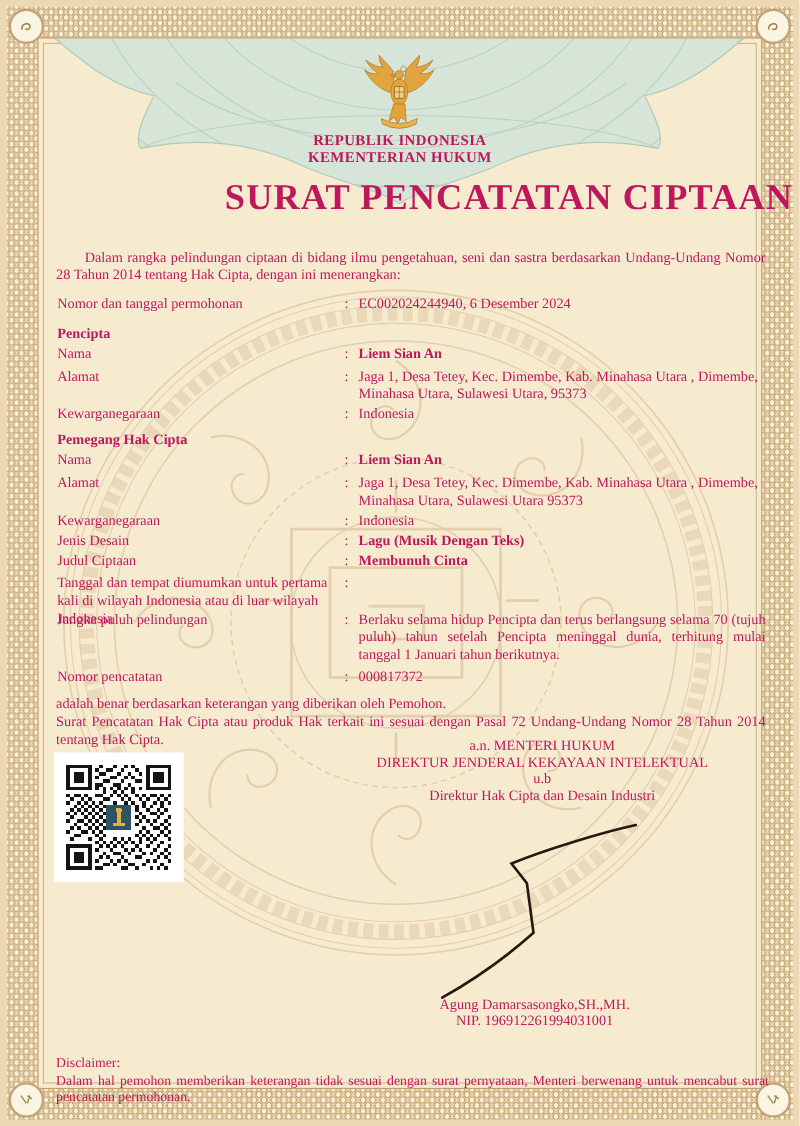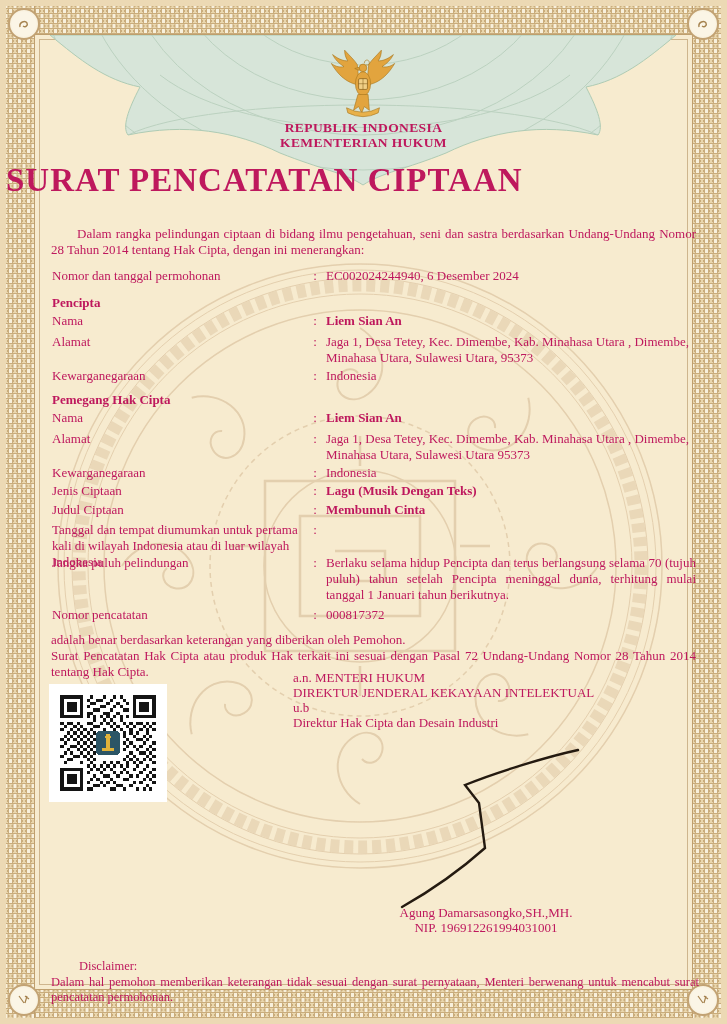--- a/index.html
+++ b/index.html
@@ -38,7 +38,7 @@
 
   .hdr{position:absolute;left:0;width:715px;text-align:center;font-weight:bold;font-size:13.5px;letter-spacing:.4px;}
   .hdr1{top:114px}.hdr2{top:129px}
-  .title{position:absolute;left:0;top:156px;width:715px;text-align:left;font-weight:bold;font-size:33px;letter-spacing:1px;}
+  .title{position:absolute;left:0;top:156px;width:715px;text-align:right;font-weight:bold;font-size:33px;letter-spacing:1px;}
 
   .block{position:absolute;font-size:13px;line-height:16px;}
   .just{text-align:justify;}

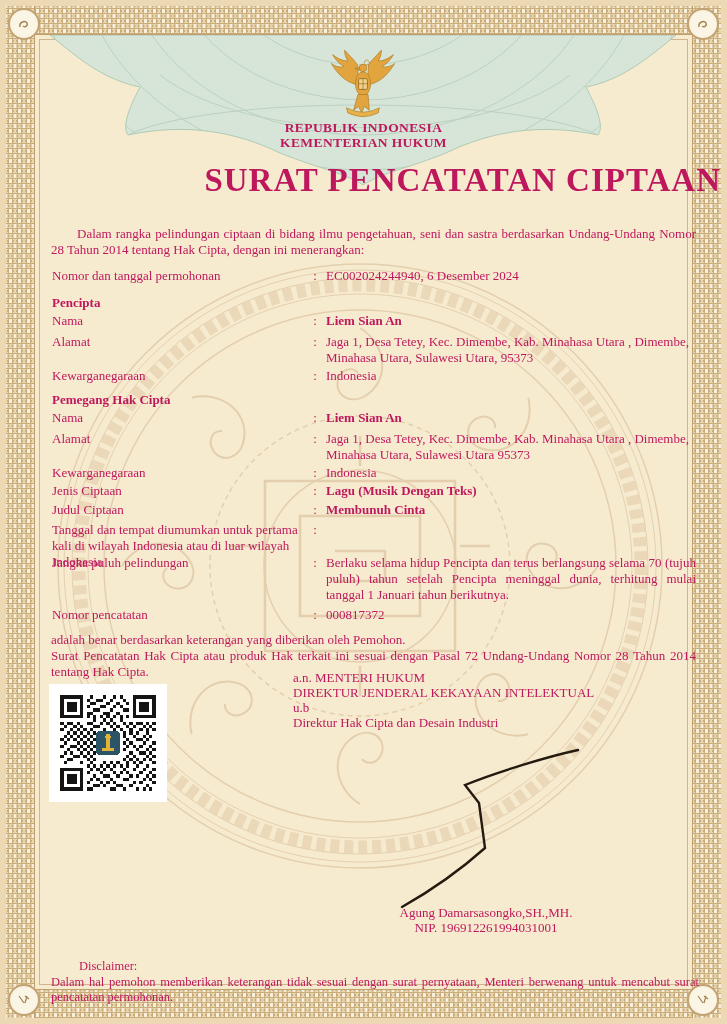--- a/index.html
+++ b/index.html
@@ -218,7 +218,7 @@
   </div>
 
   <div class="row" style="top:477px">
-    <div class="lbl">Jenis Ciptaan</div>
+    <div class="lbl">Jenis Desain</div>
     <div class="colon">:</div>
     <div class="val b">Lagu (Musik Dengan Teks)</div>
   </div>

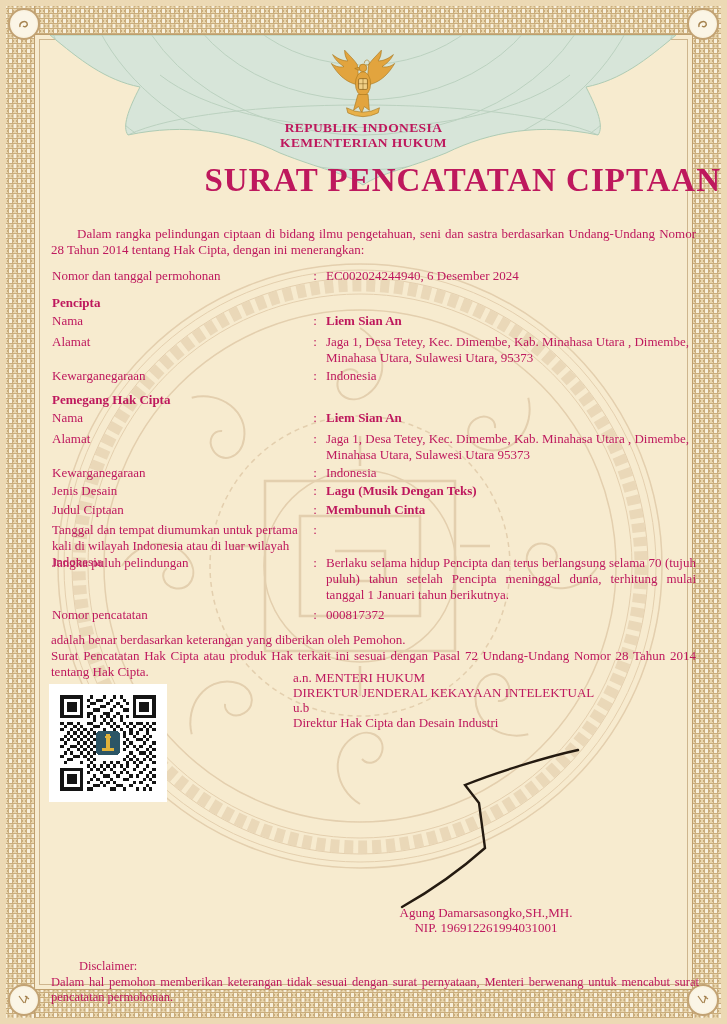--- a/index.html
+++ b/index.html
@@ -49,7 +49,7 @@
   .row .colon{text-align:center;}
   .heading{position:absolute;left:46px;font-weight:bold;font-size:13px;line-height:16px;}
 
-  .sig-block{position:absolute;left:287px;top:664px;width:400px;font-size:13px;line-height:15px;}
+  .sig-block{position:absolute;left:287px;top:664px;width:400px;text-align:center;font-size:13px;line-height:15px;}
   .name-block{position:absolute;left:330px;top:899px;width:300px;text-align:center;font-size:13px;line-height:15px;}
   .signature-svg{position:absolute;left:330px;top:735px;width:260px;height:180px;}
 

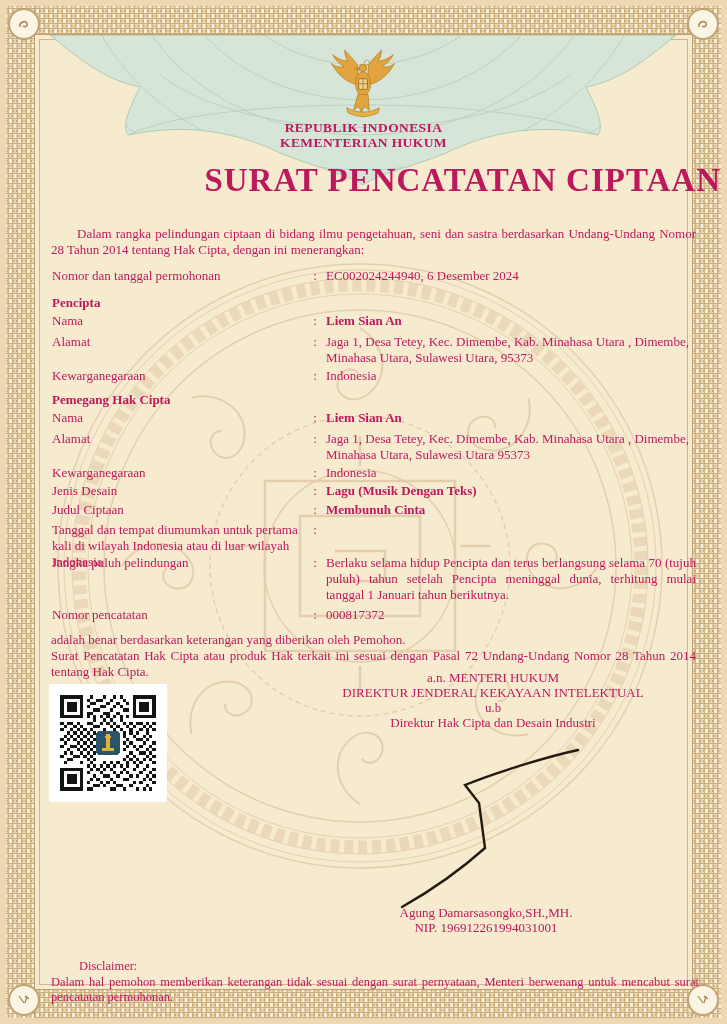--- a/index.html
+++ b/index.html
@@ -56,7 +56,7 @@
   .qr-box{position:absolute;left:43px;top:678px;width:118px;height:118px;background:#ffffff;padding:8px;box-sizing:border-box;}
   .qr-box svg{width:100%;height:100%;display:block;}
 
-  .disc-label{position:absolute;left:45px;top:953px;font-size:12.5px;line-height:15px;margin-left:28px;}
+  .disc-label{position:absolute;left:45px;top:953px;font-size:12.5px;line-height:15px;}
   .disc-text{position:absolute;left:45px;top:969px;width:648px;font-size:12.5px;line-height:15px;}
 </style>
 </head>

